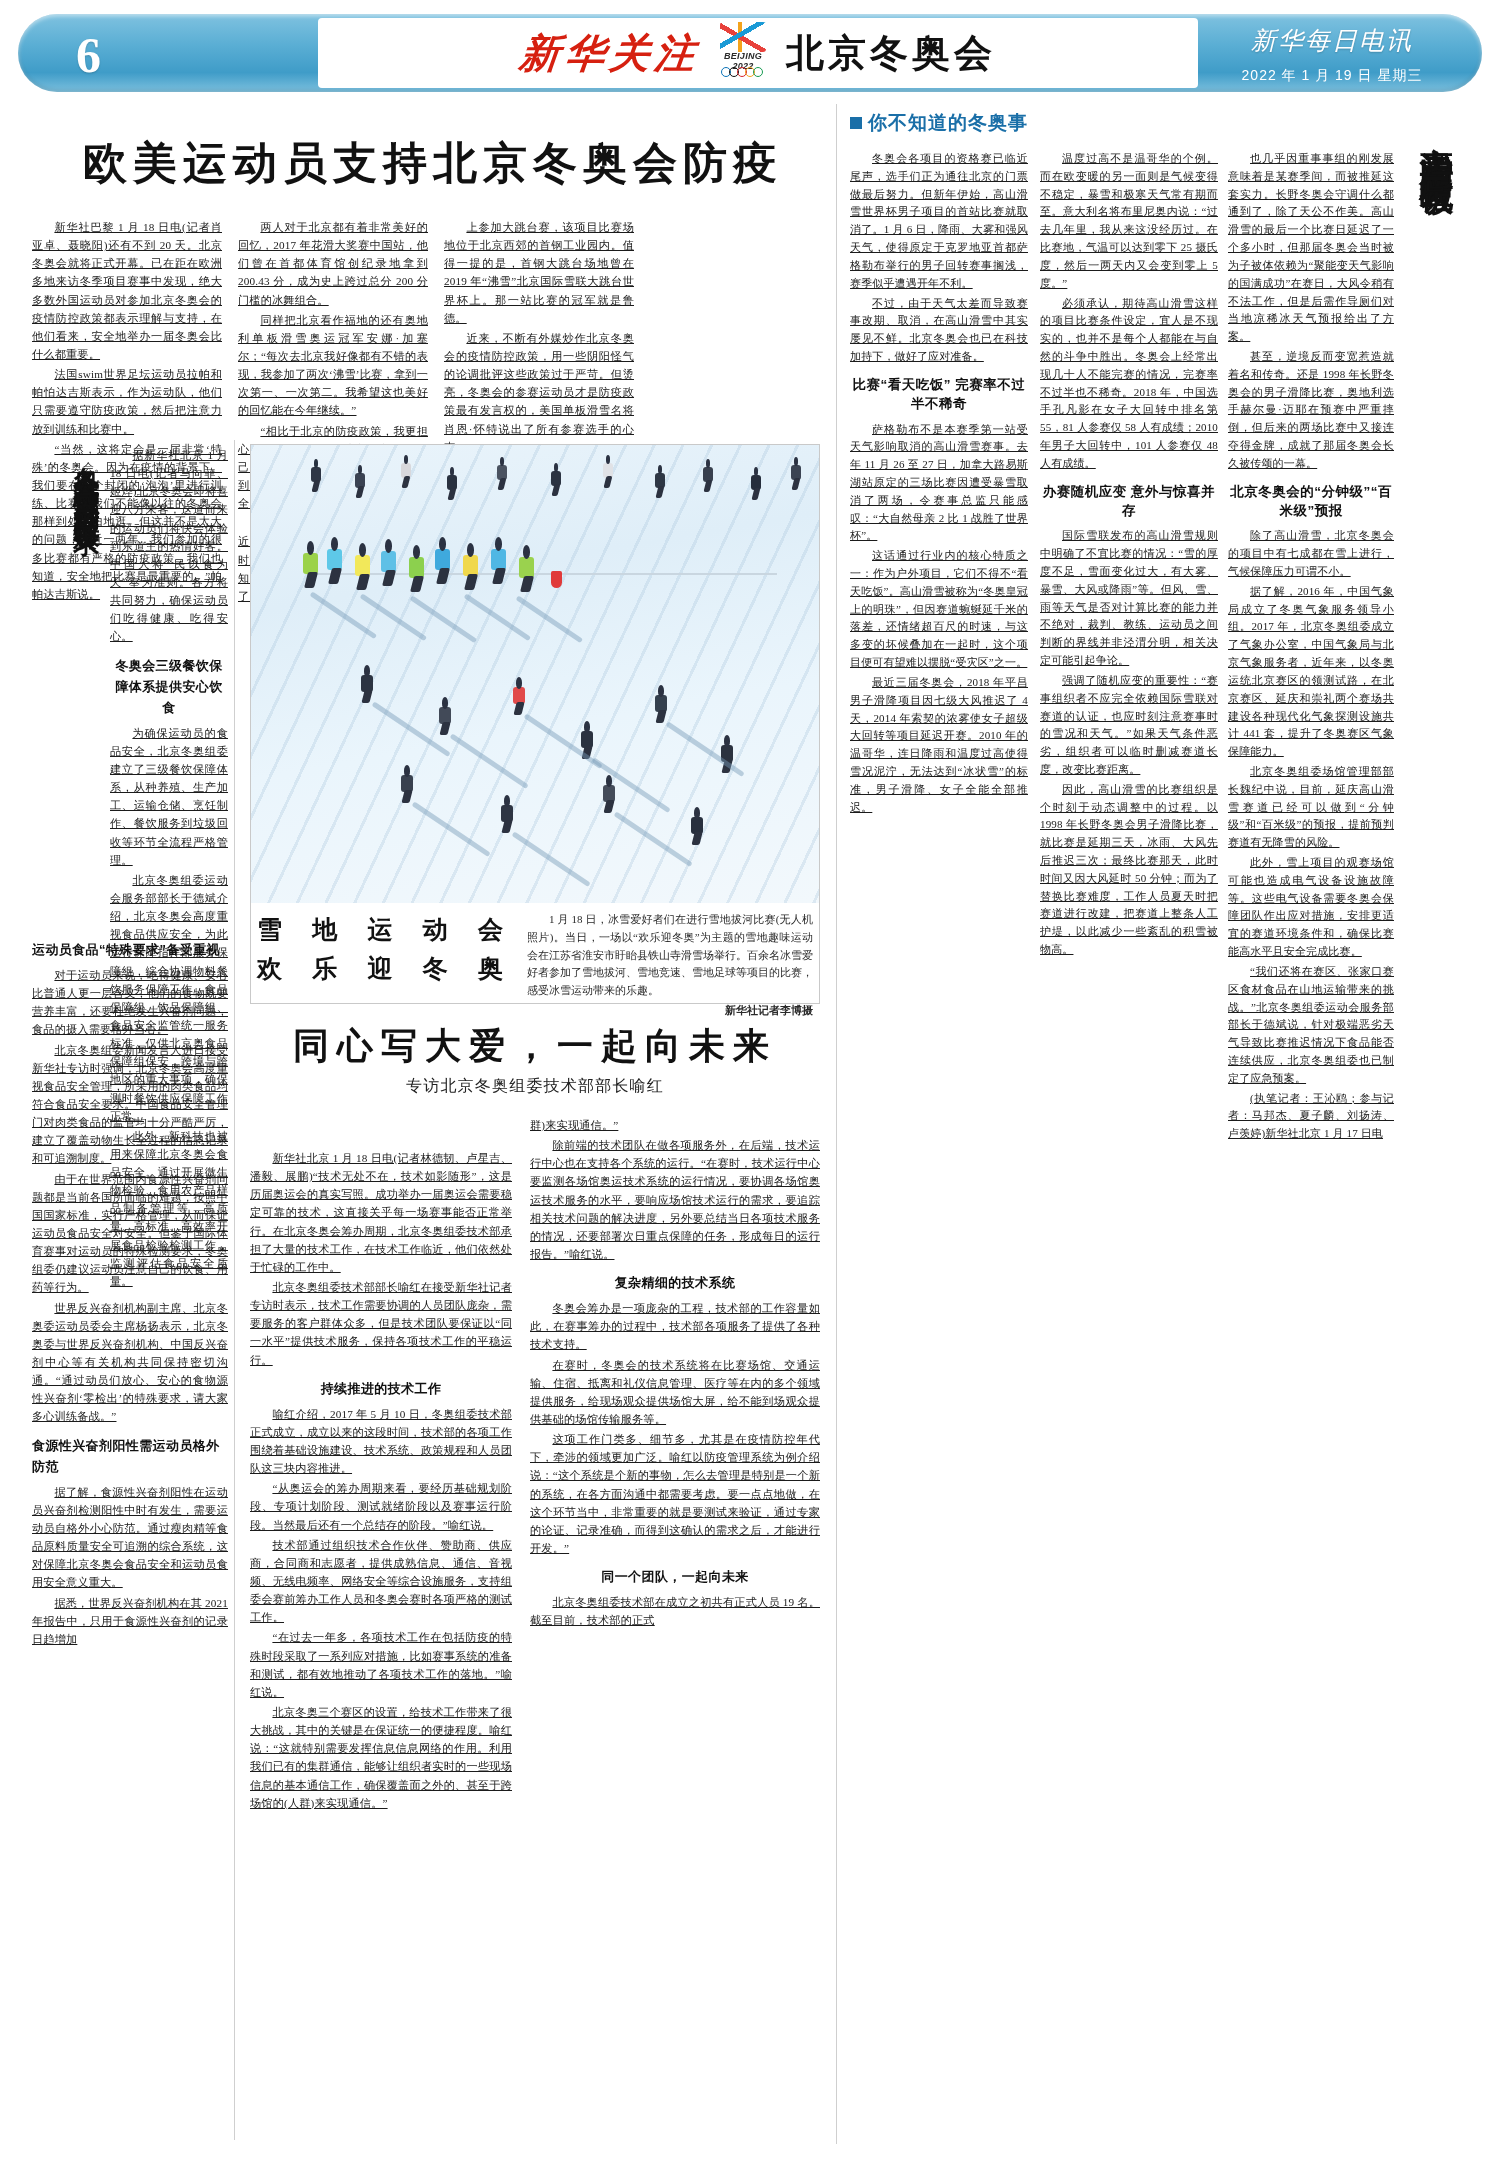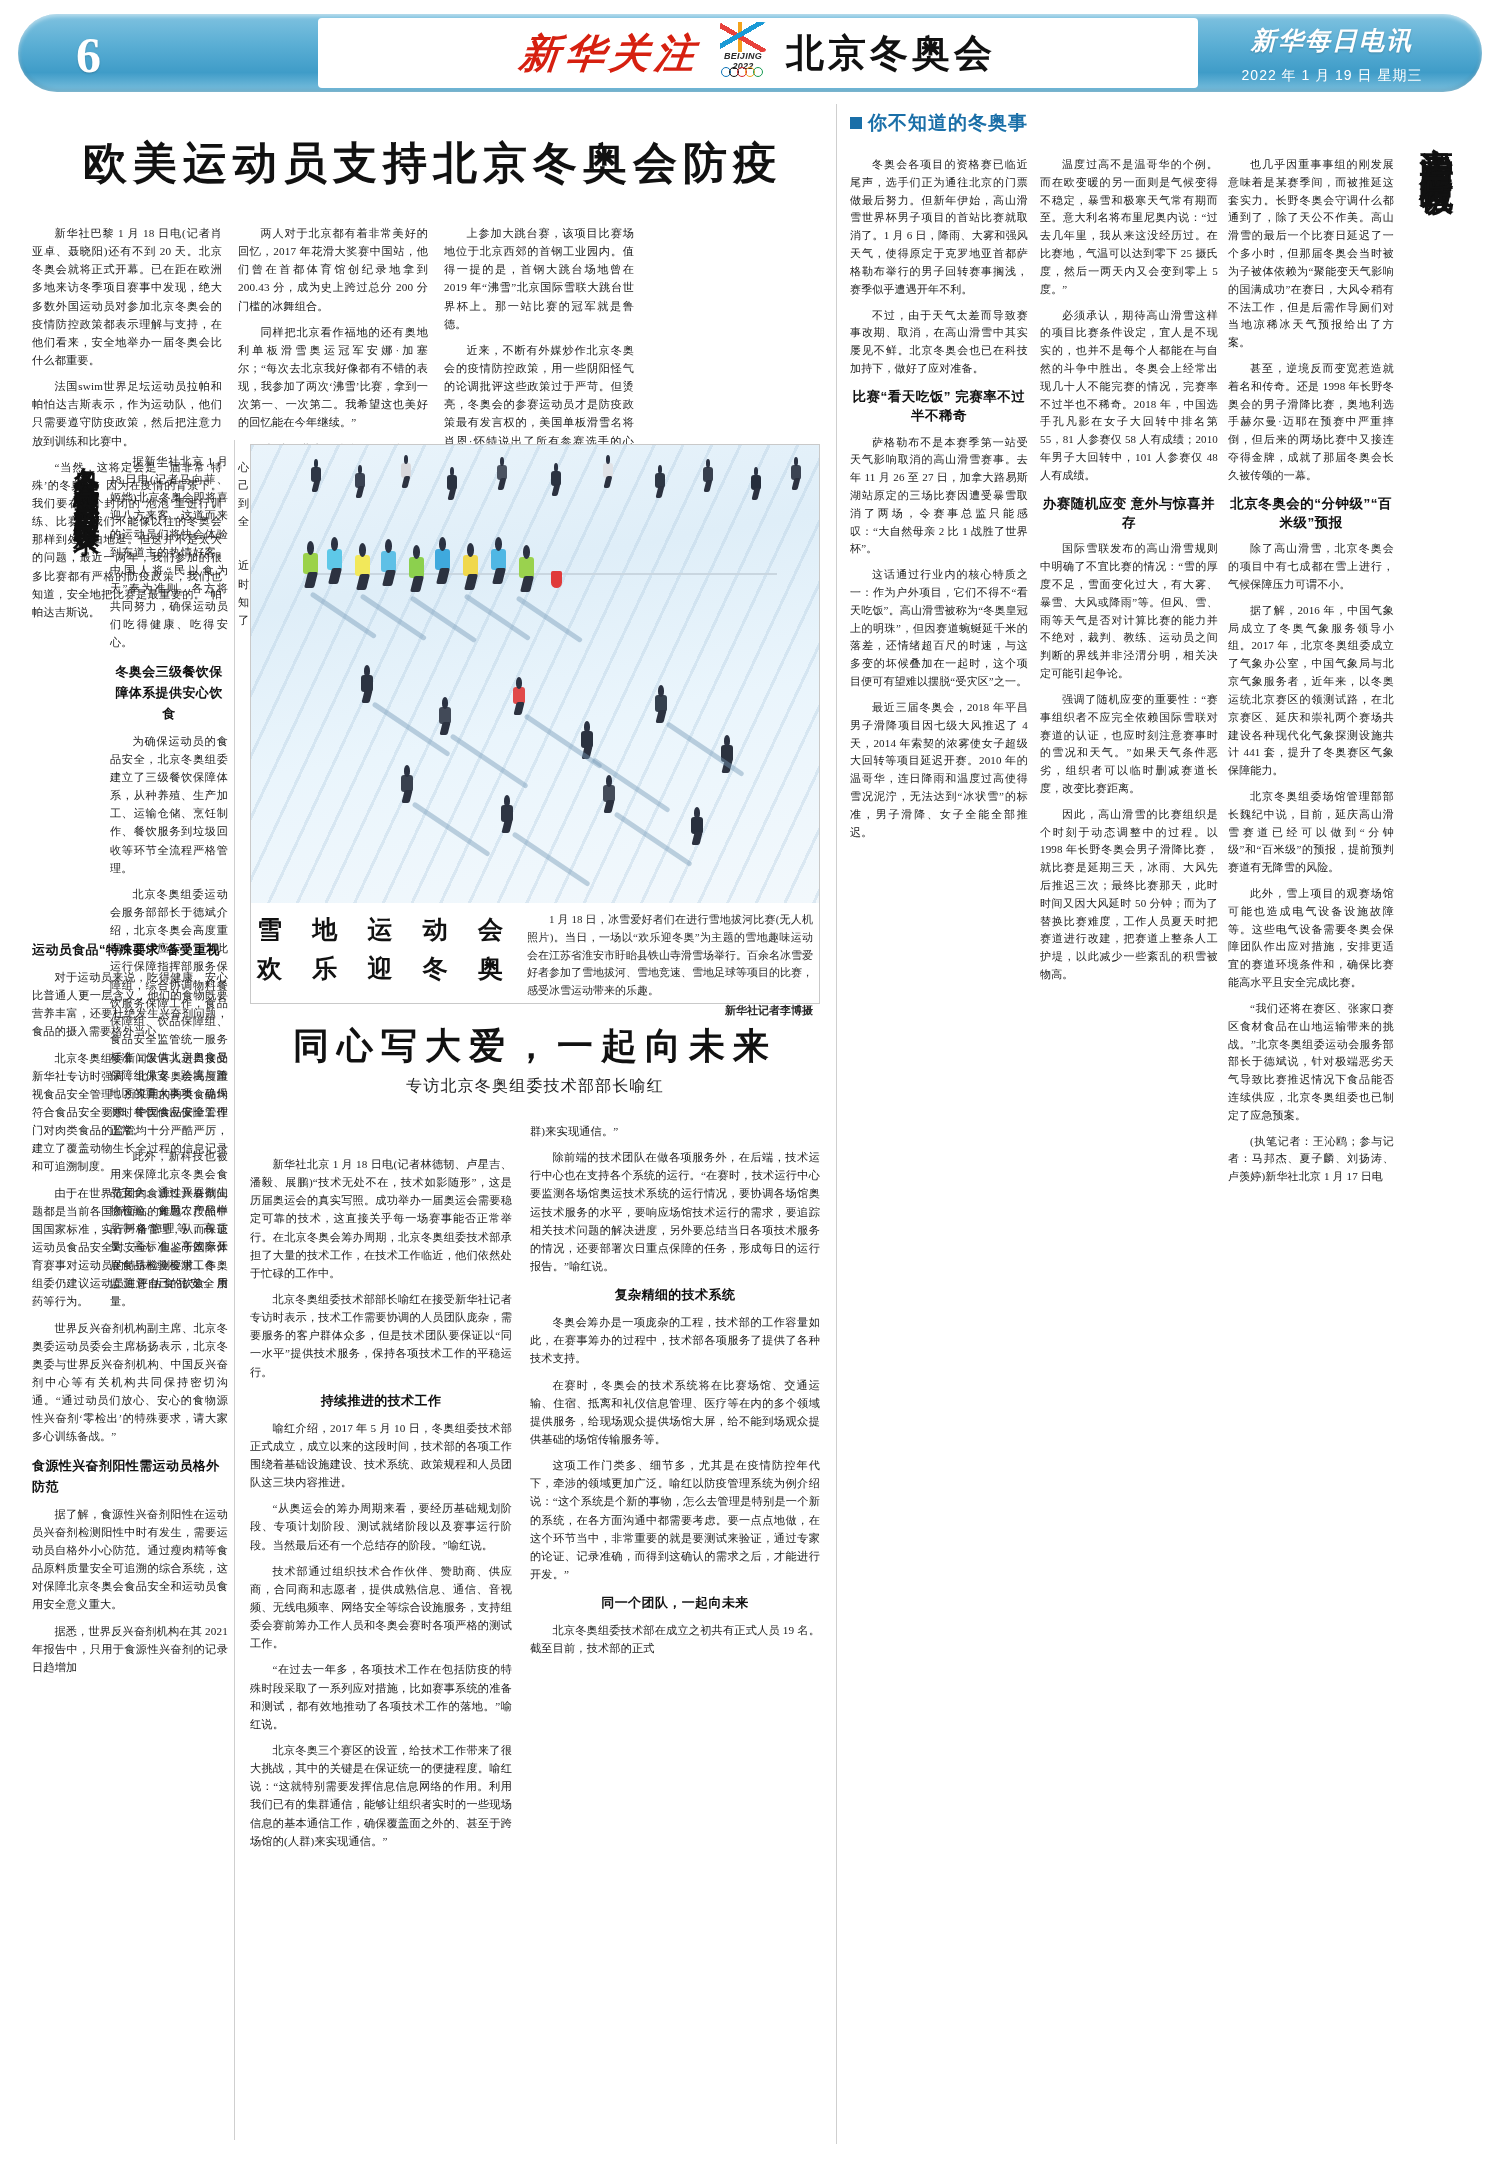--- a/index.html
+++ b/index.html
@@ -77,7 +77,7 @@
   .mh-right { position:absolute; right:40px; top:10px; width:220px; text-align:center; }
   .mh-right .brand {
     font-family:"Liberation Serif", serif;
-    font-size:25px; font-weight:700; color:#ffffff; letter-spacing:2px;
+    font-size:25px; font-weight:400; color:#ffffff; letter-spacing:2px;
     font-style:italic; text-shadow:0 1px 2px rgba(0,0,0,.2);
   }
   .mh-right .date {

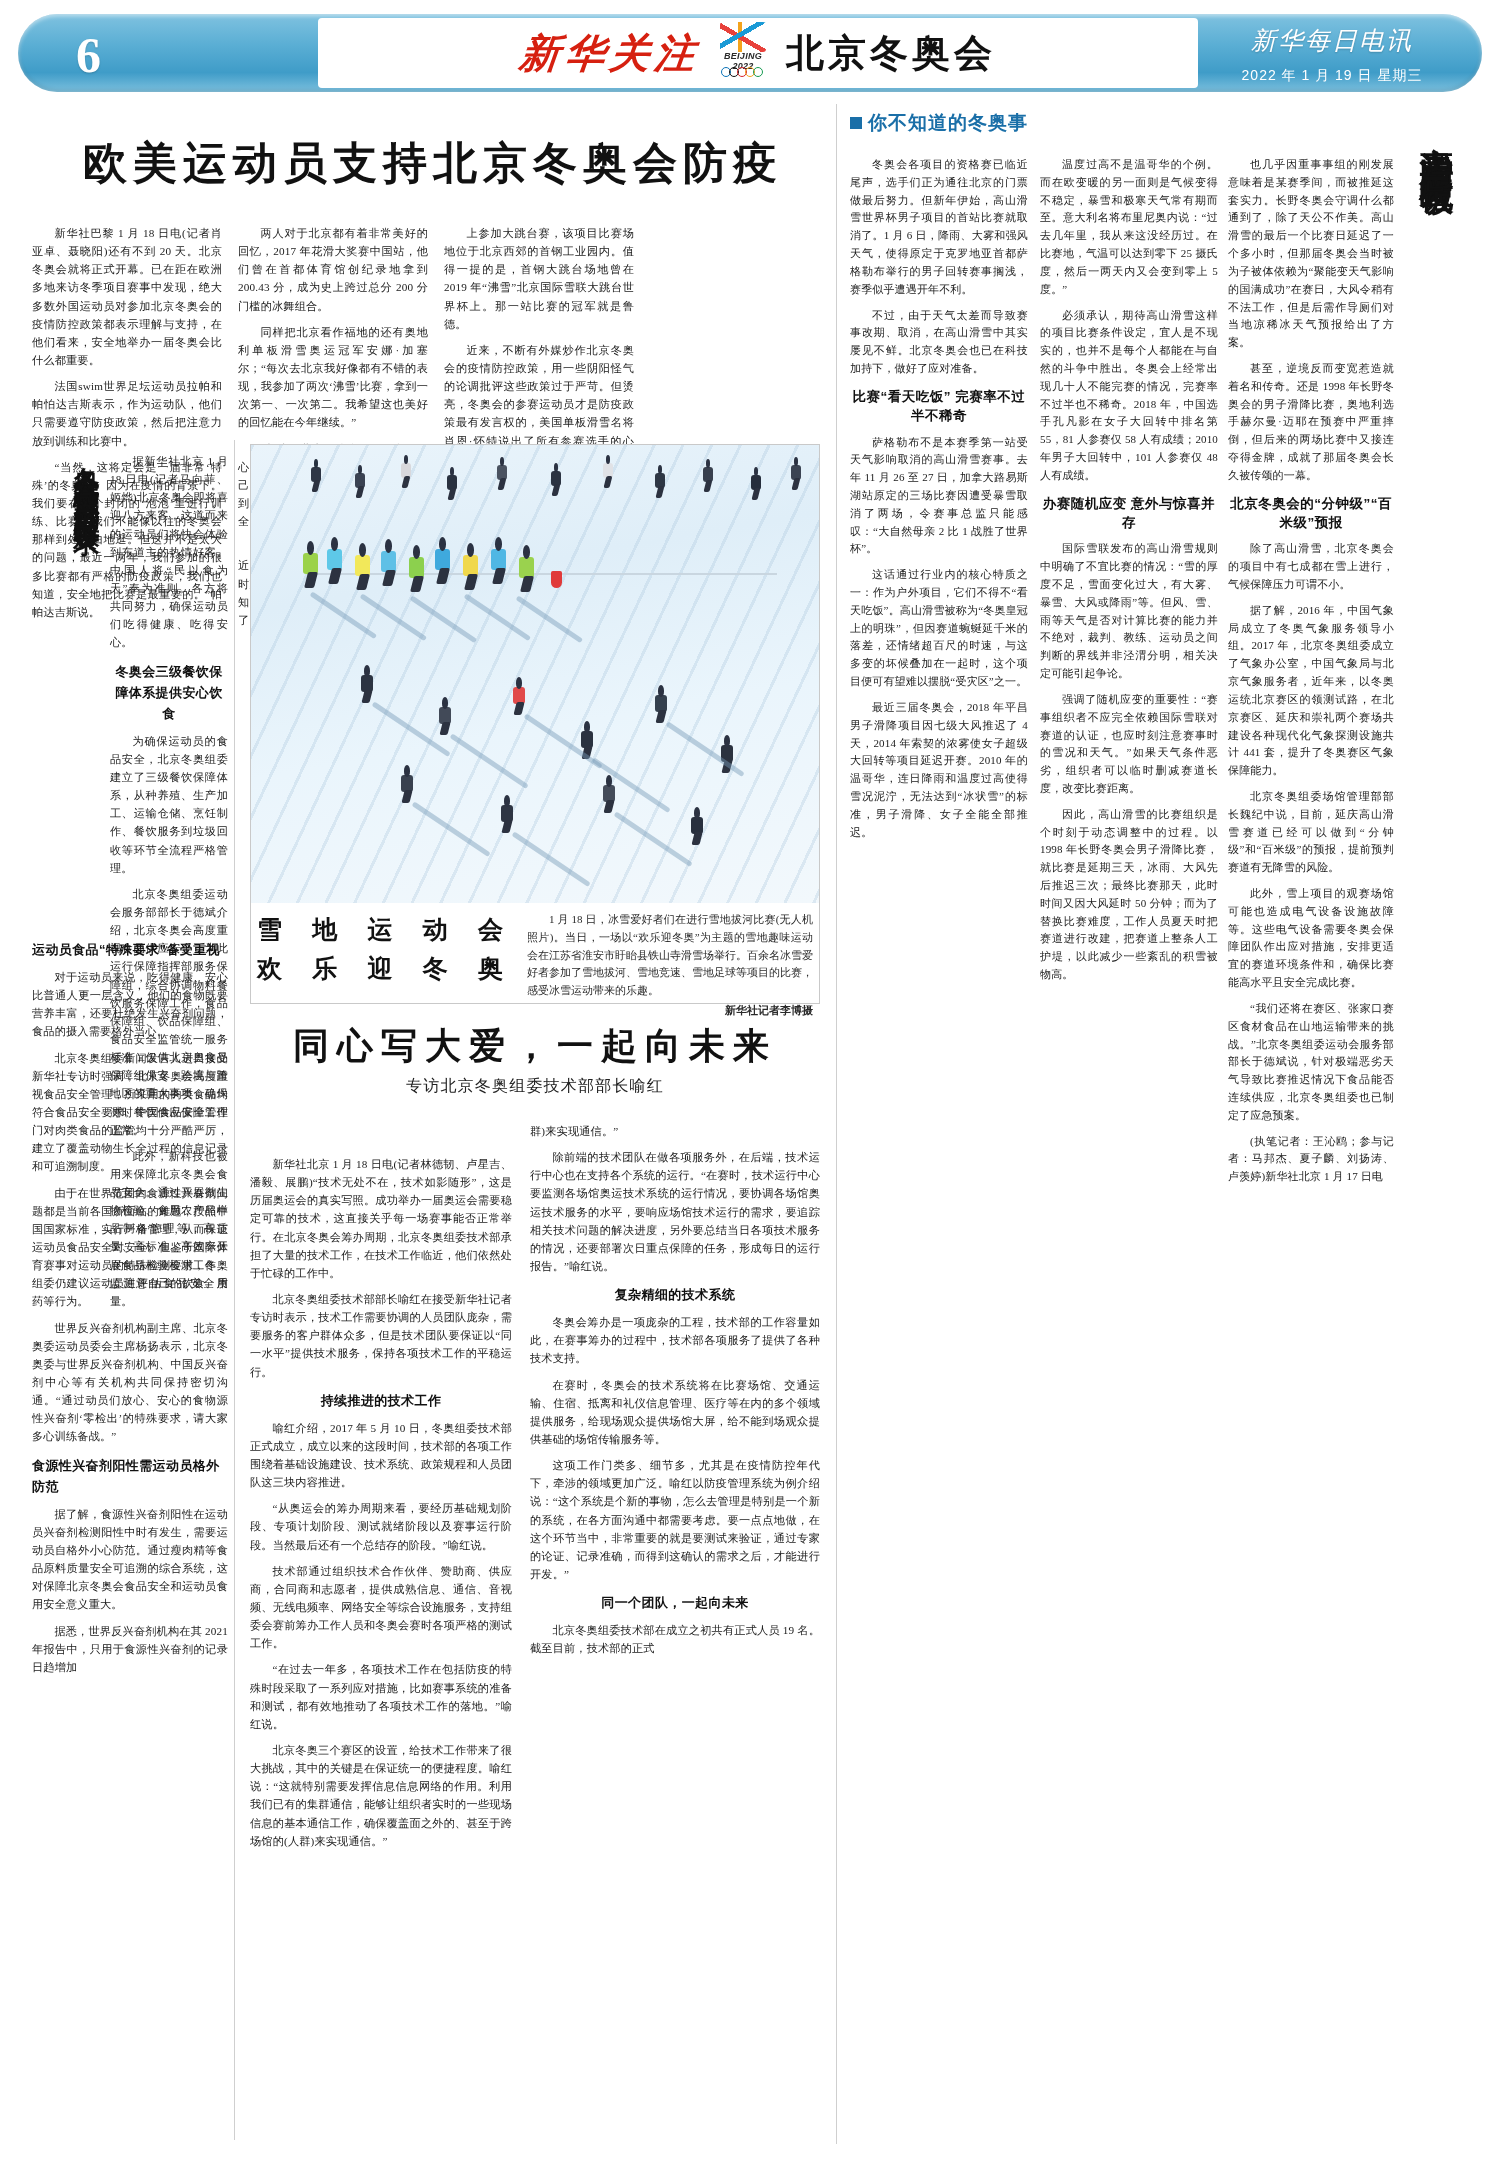--- a/index.html
+++ b/index.html
@@ -107,7 +107,7 @@
     color:#1b1b1b;
     letter-spacing:.15px;
   }
-  .col p { margin:8px 0 1px 0; text-indent:2em; }
+  .col p { margin:2px 0 1px 0; text-indent:2em;text-decoration:underline; }
   .col p.noind { text-indent:0; }
 
   

